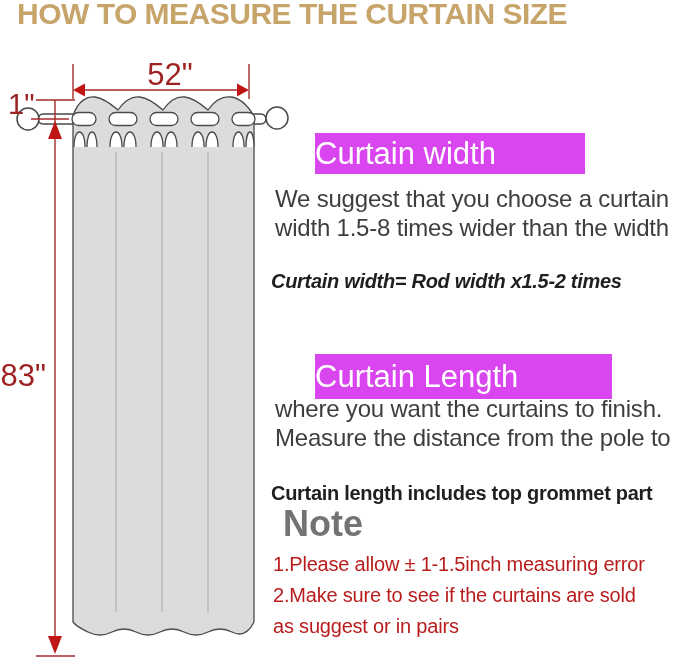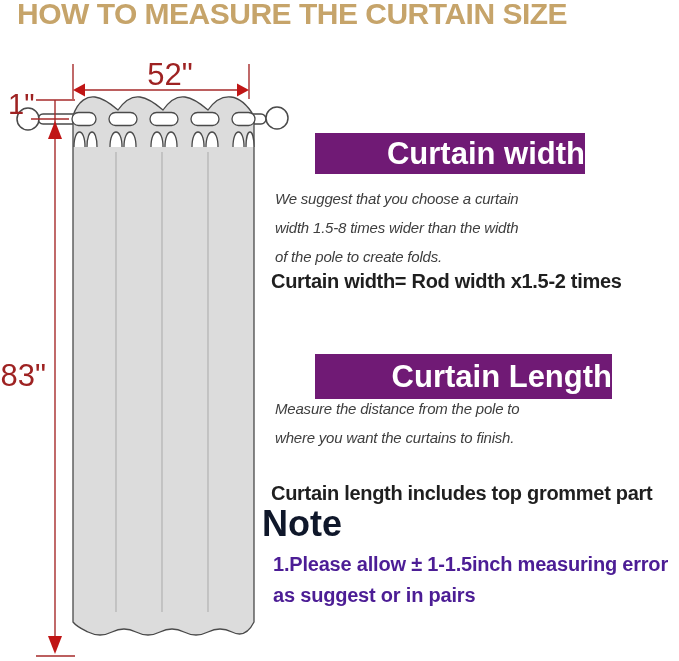--- a/index.html
+++ b/index.html
@@ -25,10 +25,10 @@
 
   .gold-bar {
     position: absolute;
-    background: #701a75;
+    background: #d946ef;
     color: #ffffff;
-    font-weight: bold;
-    text-align: right;
+    font-weight: normal;
+    text-align: left;
     white-space: nowrap;
   }
   .bar-width  { left: 315px; top: 133px; width: 270px; height: 41px; font-size: 31px; line-height: 42px; }

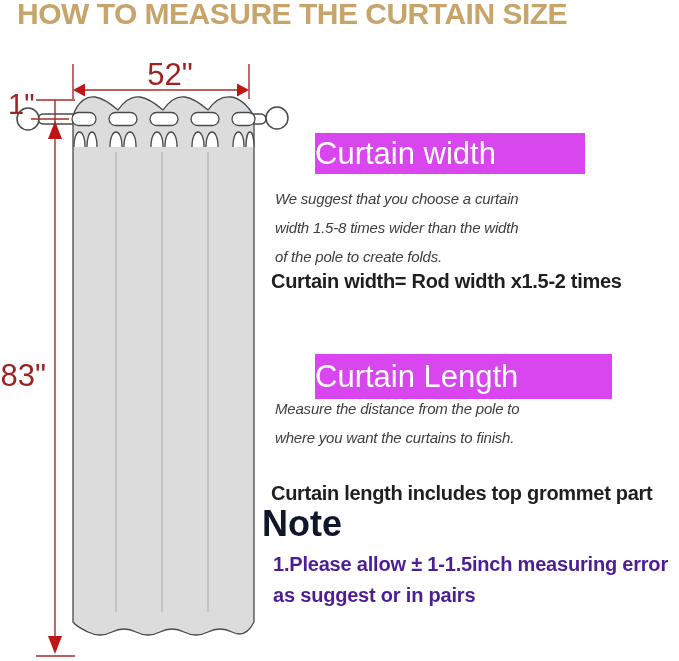--- a/index.html
+++ b/index.html
@@ -38,11 +38,10 @@
     position: absolute;
     left: 275px;
     color: #3e3e3e;
-    font-size: 15px;
+    font-size: 24px;
     letter-spacing: -0.2px;
     line-height: 29px;
     white-space: nowrap;
-    font-style: italic;
   }
   .width-body  { top: 184px; }
   .length-body { top: 394px; }

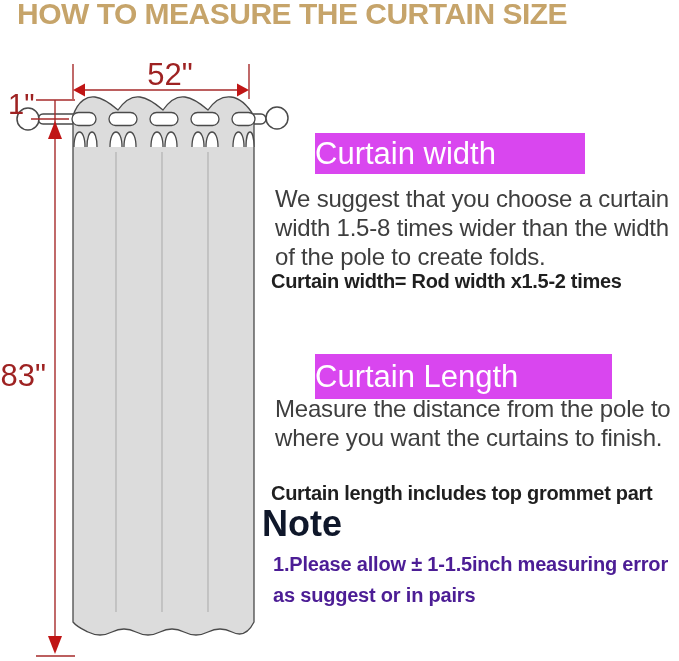--- a/index.html
+++ b/index.html
@@ -167,7 +167,6 @@
   <div class="body-text width-body">
     <div>We suggest that you choose a curtain</div>
     <div>width 1.5-8 times wider than the width</div>
-    <div>of the pole to create folds.</div>
   </div>
   <div class="formula width-formula">Curtain width= Rod width x1.5-2 times</div>
 

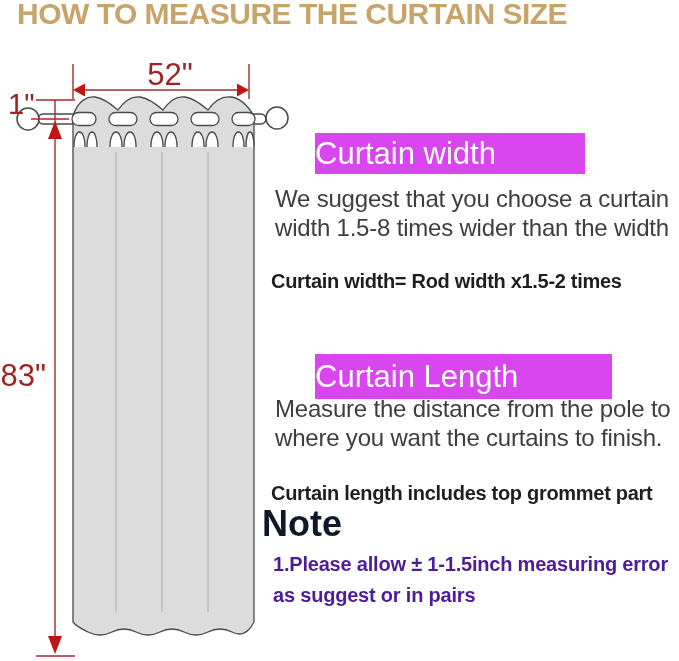--- a/index.html
+++ b/index.html
@@ -55,7 +55,7 @@
     letter-spacing: -0.3px;
     white-space: nowrap;
   }
-  .width-formula  { top: 270px; }
+  .width-formula  { top: 270px; font-style: italic; }
   .length-formula { top: 455px; margin-top: 27px; }
 
   .note-heading {

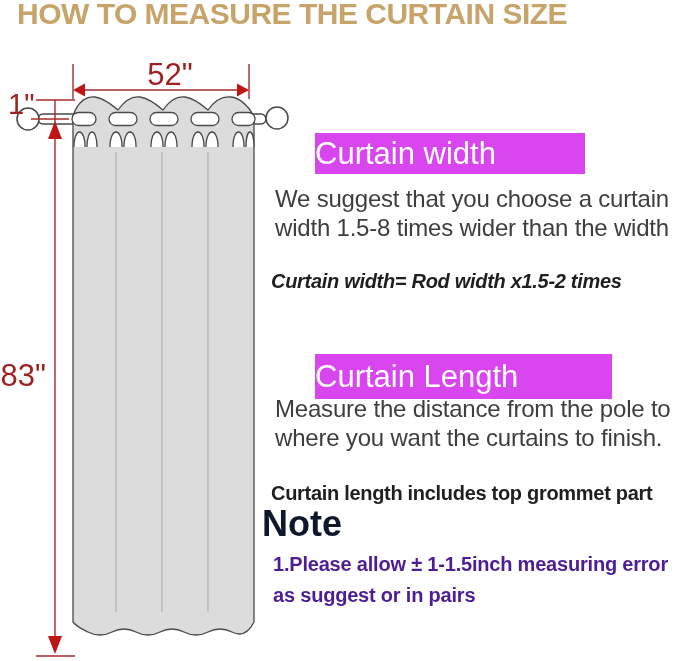--- a/index.html
+++ b/index.html
@@ -172,8 +172,8 @@
 
   <div class="gold-bar bar-length">Curtain Length</div>
   <div class="body-text length-body">
+    <div>where you want the curtains to finish.</div>
     <div>Measure the distance from the pole to</div>
-    <div>where you want the curtains to finish.</div>
   </div>
   <div class="formula length-formula">Curtain length includes top grommet part</div>
 

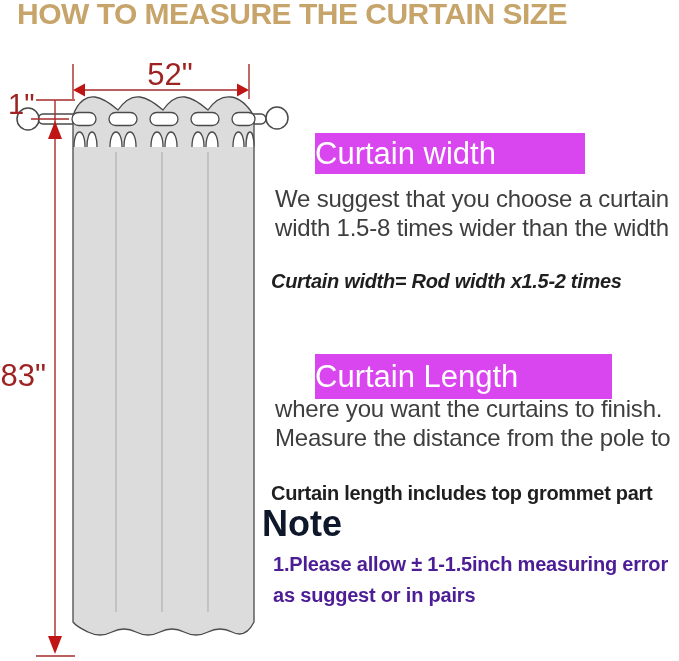--- a/index.html
+++ b/index.html
@@ -60,11 +60,11 @@
 
   .note-heading {
     position: absolute;
-    left: 262px;
+    left: 283px;
     top: 503px;
     font-size: 36px;
     font-weight: bold;
-    color: #0f172a;
+    color: #737373;
   }
   .note-list {
     position: absolute;

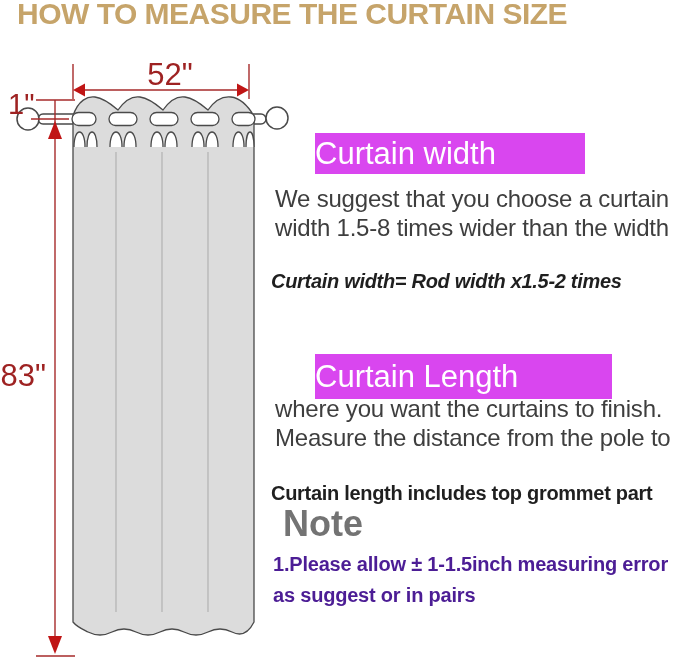--- a/index.html
+++ b/index.html
@@ -70,12 +70,11 @@
     position: absolute;
     left: 273px;
     top: 549px;
-    color: #4c1d95;
+    color: #b91c1c;
     font-size: 20px;
     letter-spacing: -0.2px;
     line-height: 31px;
     white-space: nowrap;
-    font-weight: bold;
   }
   .dim-label {
     font-family: "Liberation Sans", sans-serif;

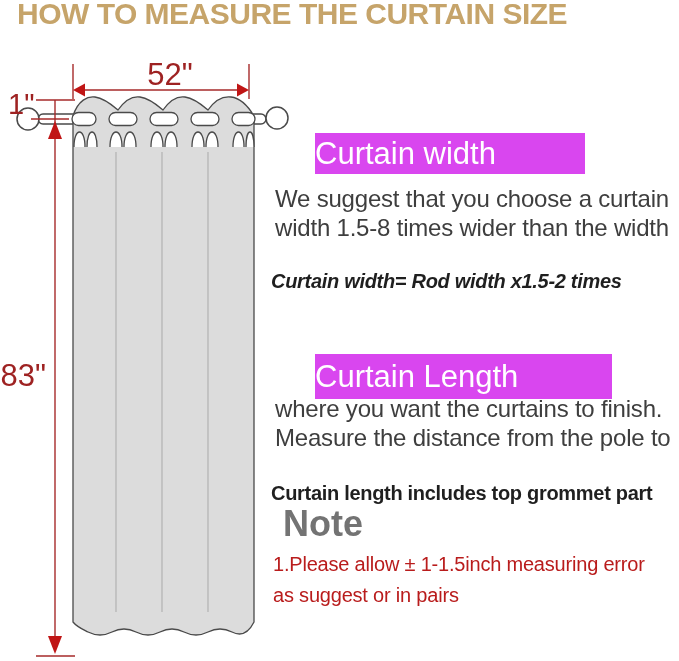--- a/index.html
+++ b/index.html
@@ -179,6 +179,7 @@
   <div class="note-heading">Note</div>
   <div class="note-list">
     <div>1.Please allow ± 1-1.5inch measuring error</div>
+    <div>2.Make sure to see if the curtains are sold</div>
     <div>as suggest or in pairs</div>
   </div>
 

